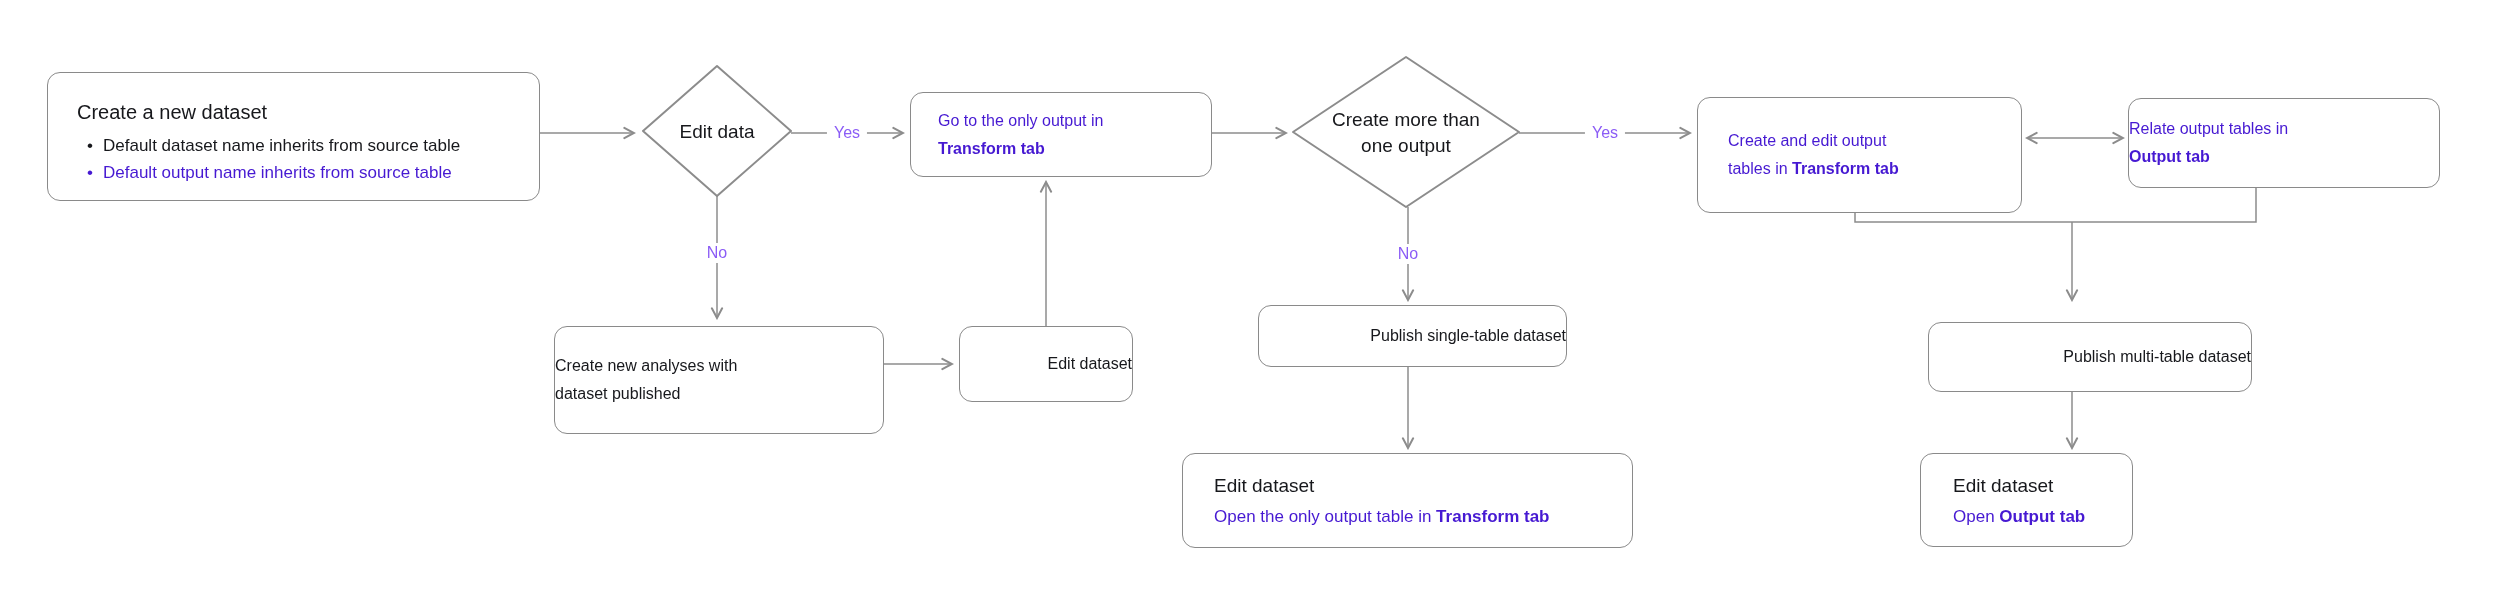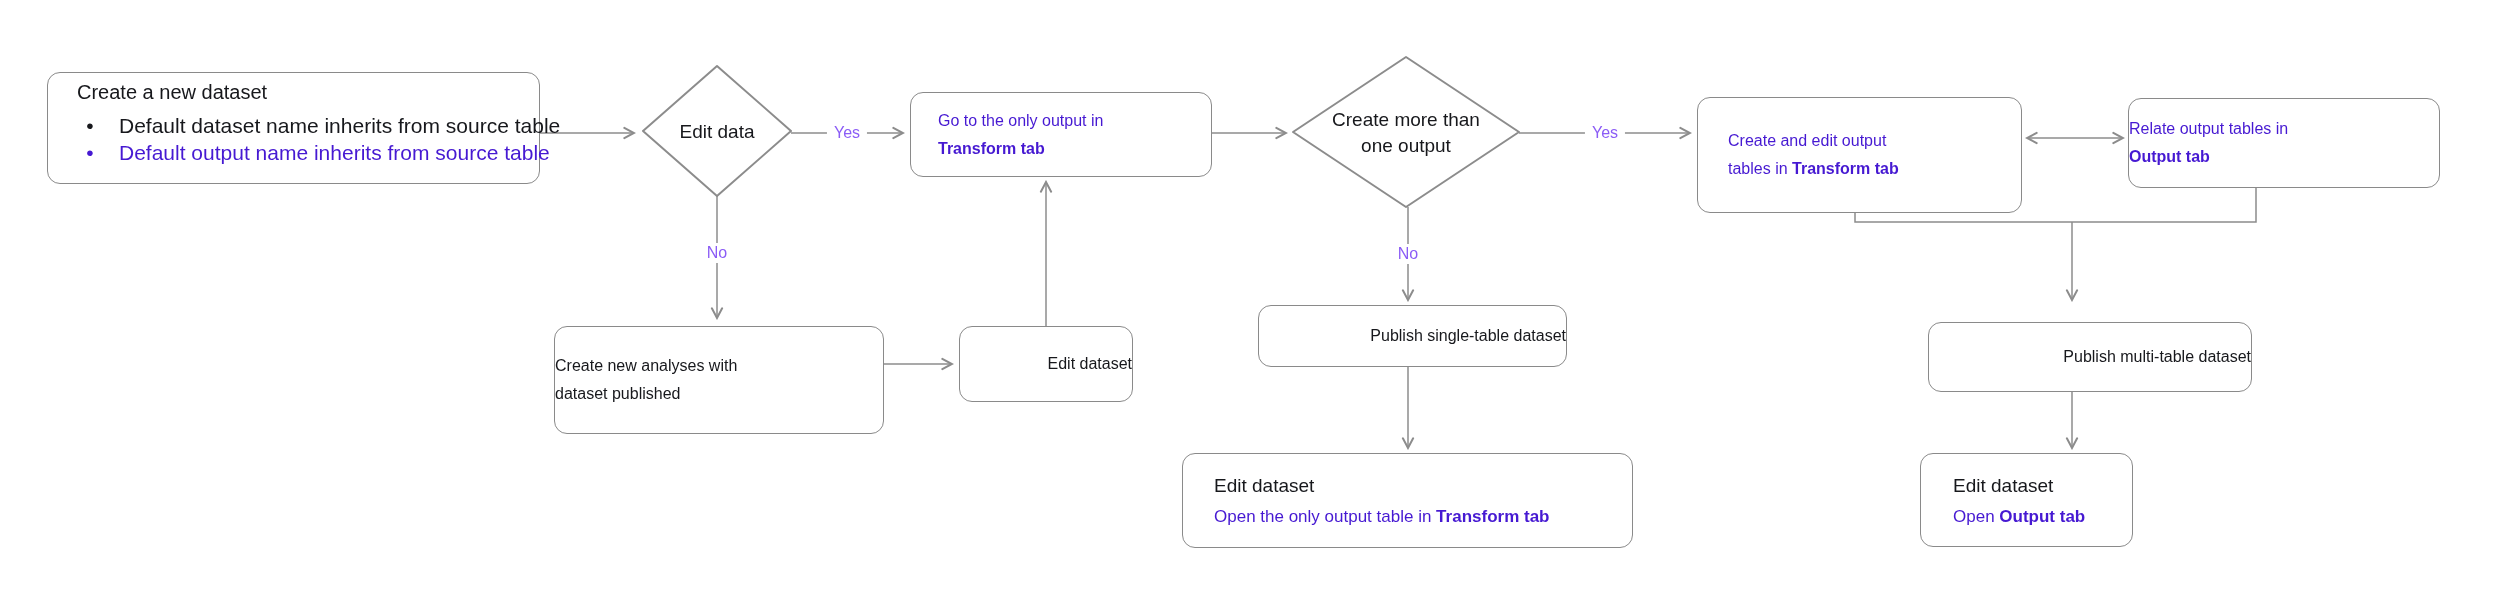--- a/index.html
+++ b/index.html
@@ -19,7 +19,7 @@
   .center{align-items:flex-end;text-align:center;}
 
   
-  #box-create-dataset{left:47px;top:72px;width:493px;height:112px;padding:10px 10px 27px 29px;justify-content:center;padding-top:16px;}
+  #box-create-dataset{left:47px;top:72px;width:493px;height:129px;padding:10px 10px 14px 29px;justify-content:flex-end;padding-top:16px;}
   #box-create-dataset .title{font-size:20px;line-height:24px;margin-bottom:8px;white-space:nowrap;}
   .bullet{display:flex;font-size:21px;line-height:27px;white-space:nowrap;gap:16px;}
   .bullet .dot{width:26px;text-align:center;flex:0 0 26px;}

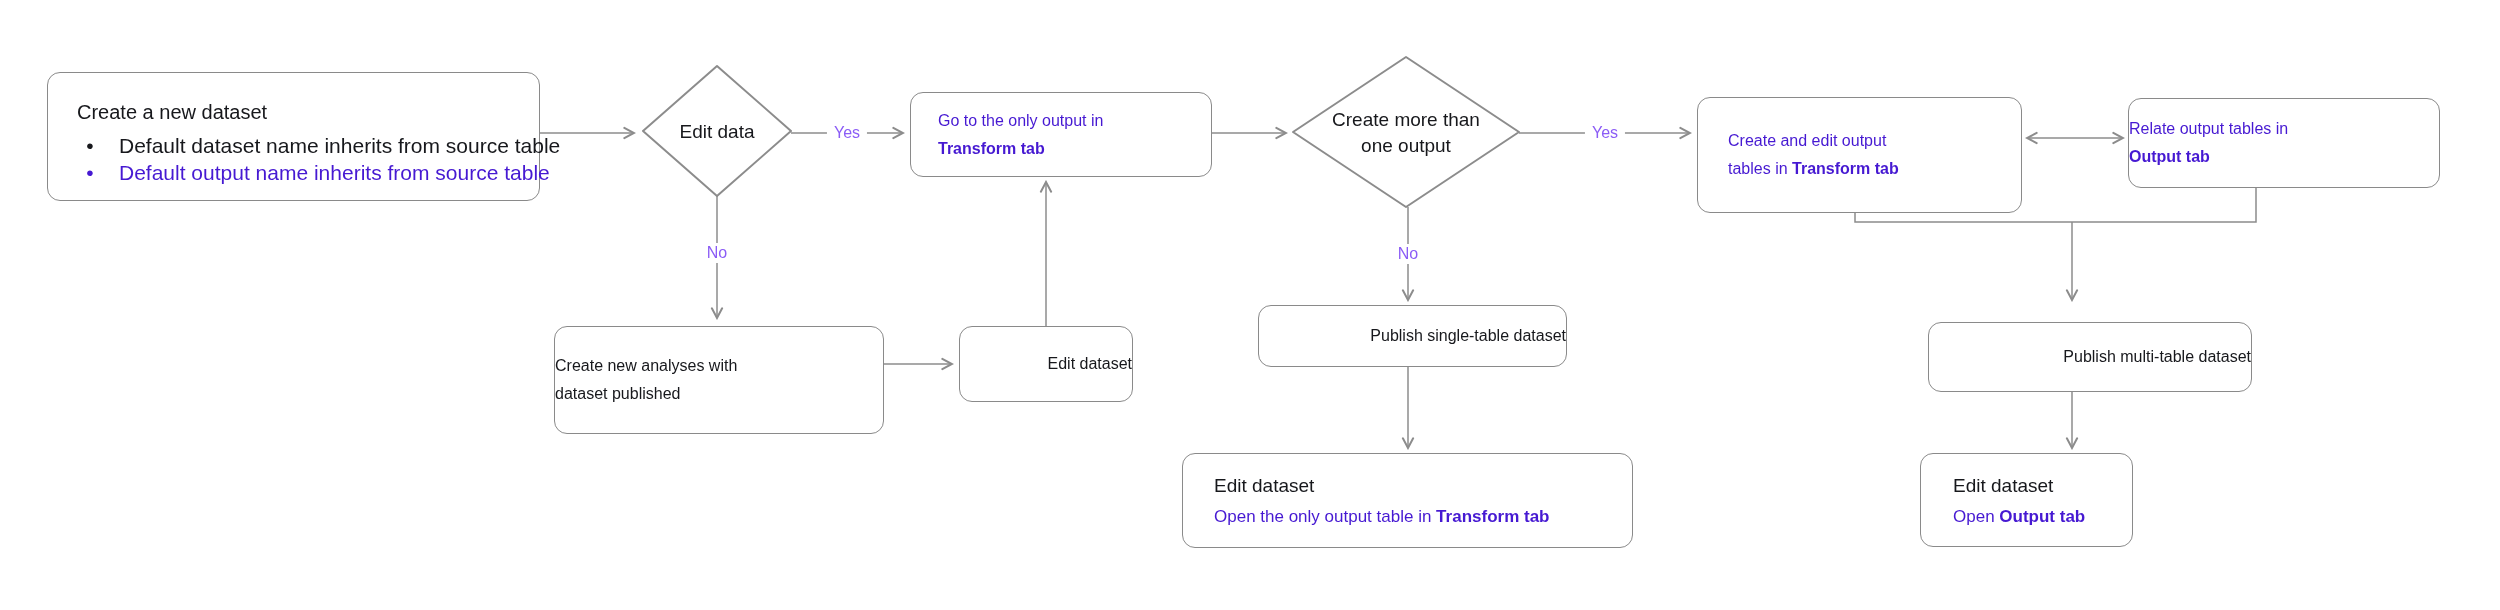--- a/index.html
+++ b/index.html
@@ -21,7 +21,7 @@
   
   #box-create-dataset{left:47px;top:72px;width:493px;height:129px;padding:10px 10px 14px 29px;justify-content:flex-end;padding-top:16px;}
   #box-create-dataset .title{font-size:20px;line-height:24px;margin-bottom:8px;white-space:nowrap;}
-  .bullet{display:flex;font-size:21px;line-height:27px;white-space:nowrap;gap:16px;}
+  .bullet{display:flex;font-size:17px;line-height:27px;white-space:nowrap;}
   .bullet .dot{width:26px;text-align:center;flex:0 0 26px;}
   .bullet .dot::before{content:"\2022";}
 

